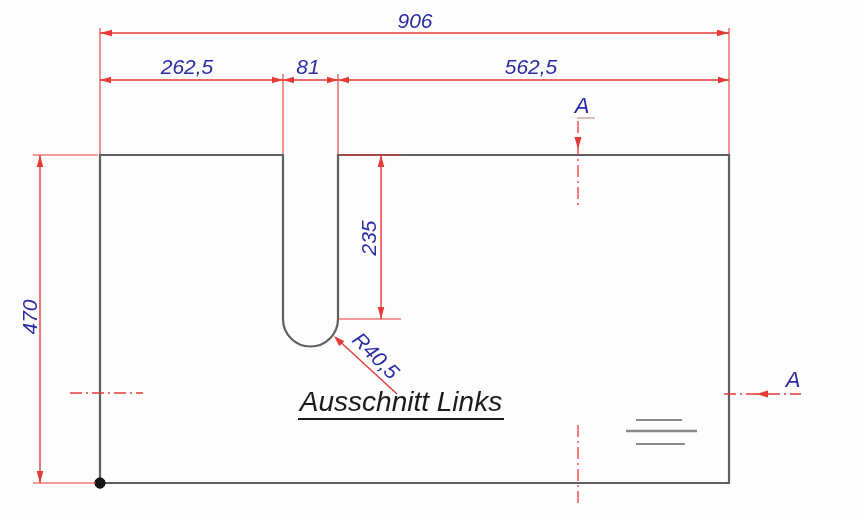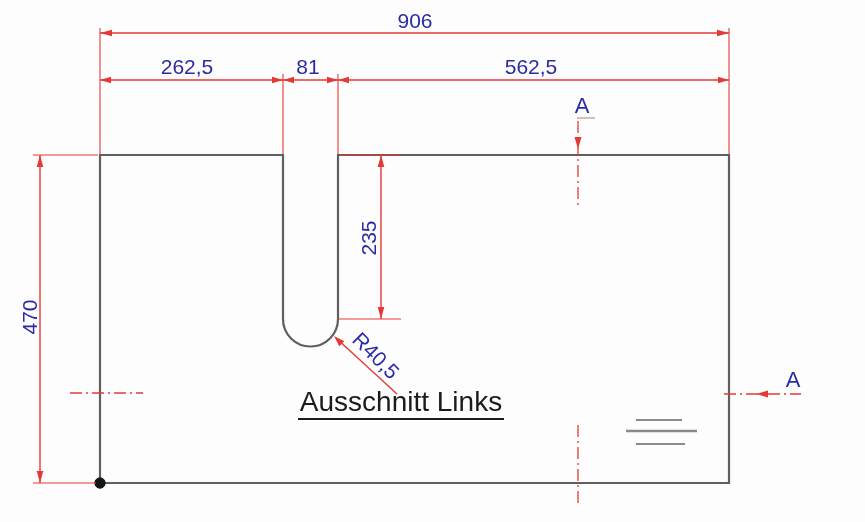--- a/index.html
+++ b/index.html
@@ -11,6 +11,7 @@
     width:865px;height:522px;background:var(--bg);
     position:relative;overflow:hidden;
     font-family:"Liberation Sans", sans-serif;
+    font-style:italic;
   }
   svg{display:block;}
   .part{stroke:var(--outline);stroke-width:2.2;fill:none;stroke-linejoin:miter;}

